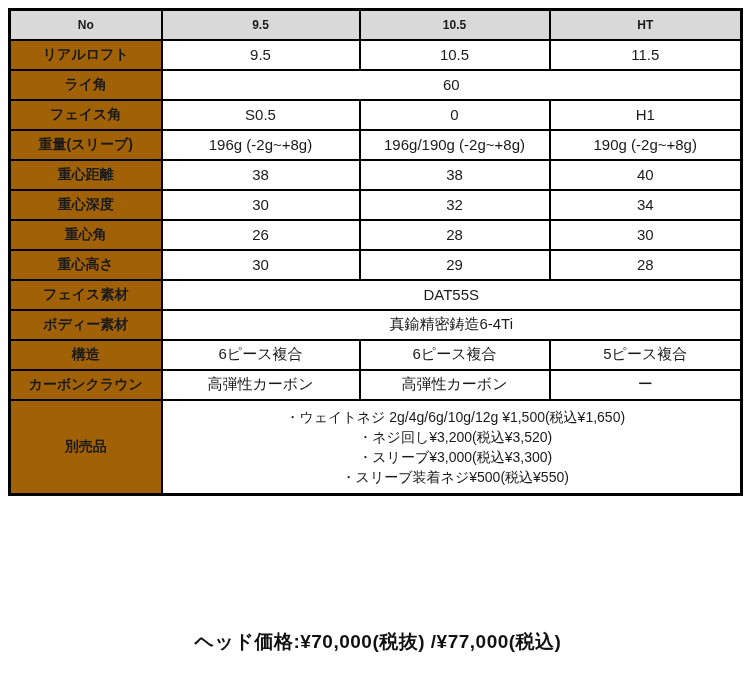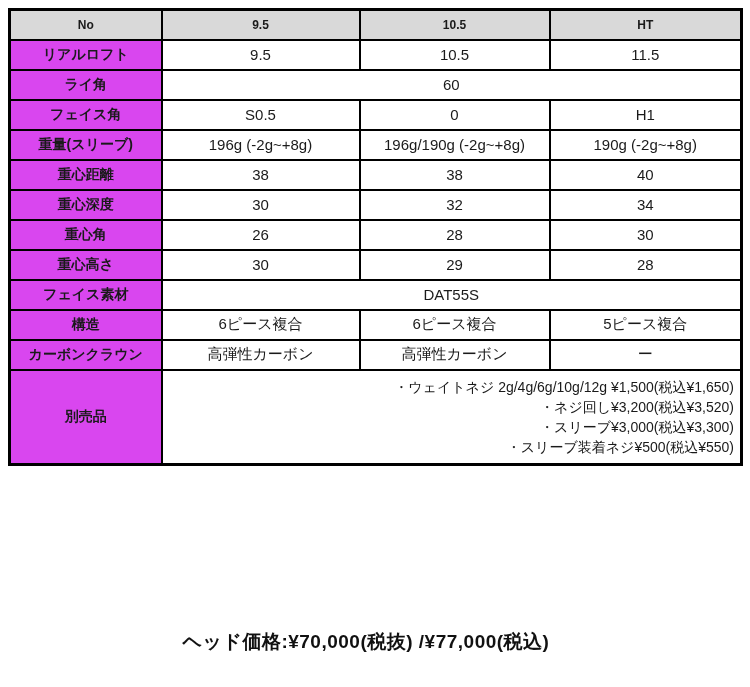--- a/index.html
+++ b/index.html
@@ -40,7 +40,7 @@
     font-weight: bold;
   }
   .spec-table tbody th.label-cell {
-    background: #d946ef;
+    background: #a16207;
     font-size: 14px;
     font-weight: bold;
   }

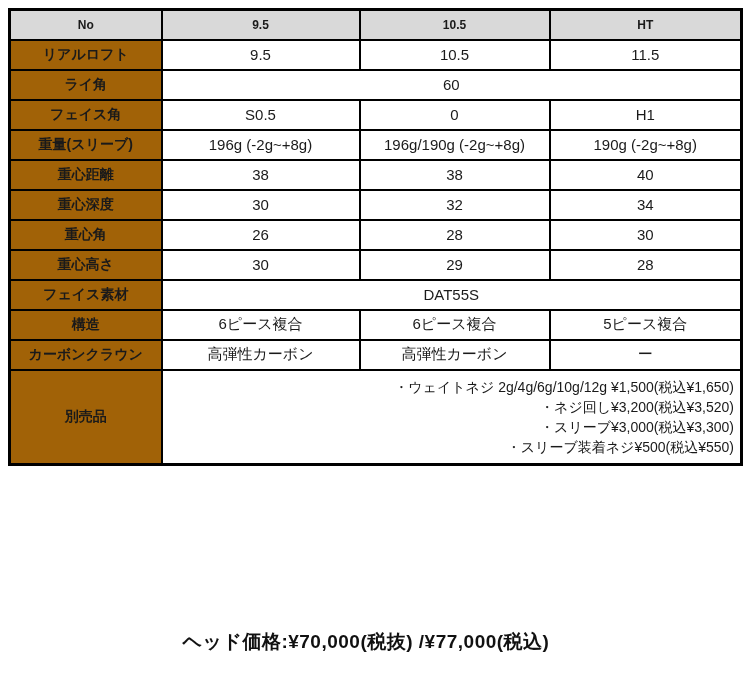--- a/index.html
+++ b/index.html
@@ -142,6 +142,10 @@
           <td colspan="3">DAT55S</td>
         </tr>
         <tr>
+          <th class="label-cell">ボディー素材</th>
+          <td colspan="3">真鍮精密鋳造6-4Ti</td>
+        </tr>
+        <tr>
           <th class="label-cell">構造</th>
           <td>6ピース複合</td>
           <td>6ピース複合</td>

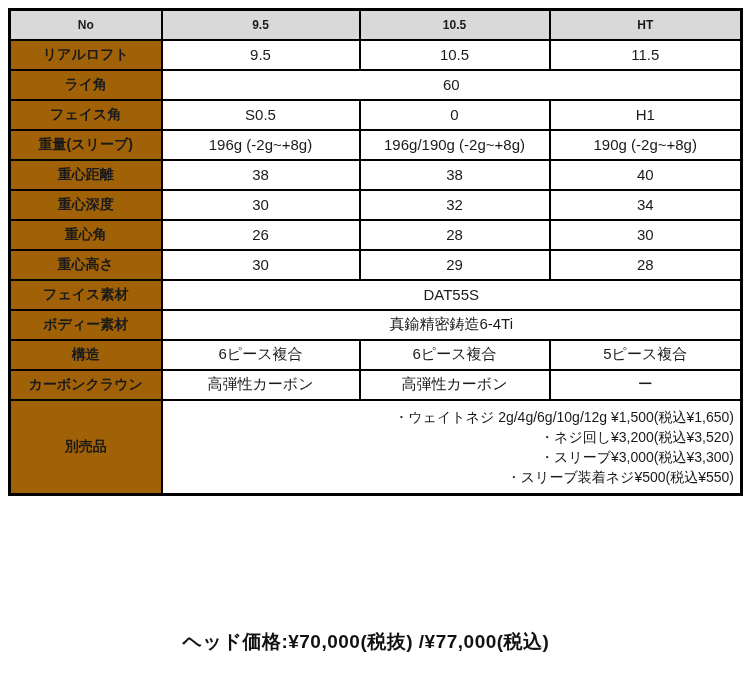--- a/index.html
+++ b/index.html
@@ -51,7 +51,7 @@
   }
   .spec-table td.list-cell {
     height: 92px;
-    text-align: right;
+    text-align: center;
     vertical-align: middle;
     padding: 6px 6px 6px 14px;
     font-size: 14px;

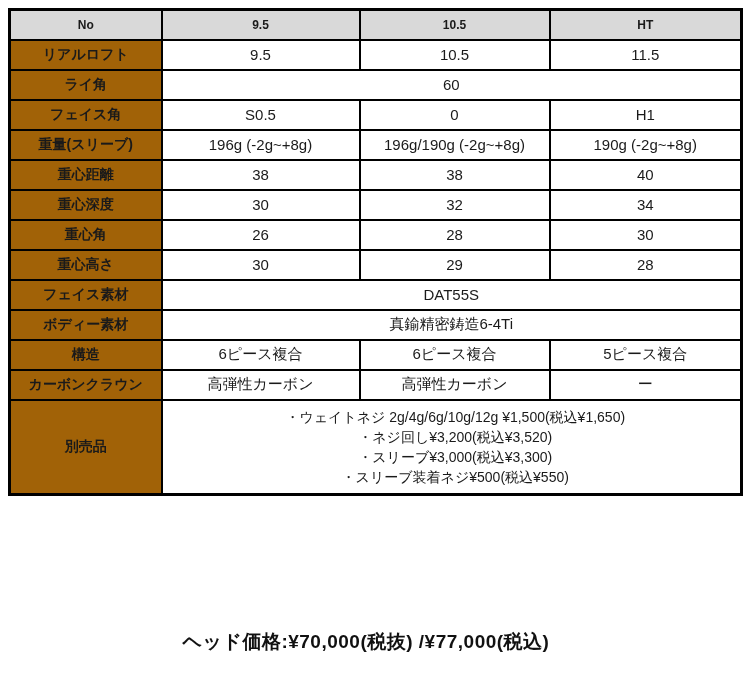--- a/index.html
+++ b/index.html
@@ -60,7 +60,7 @@
   }
   .price-footer {
     position: absolute;
-    left: 0;
+    left: 12px;
     top: 629px;
     width: 732px;
     text-align: center;

